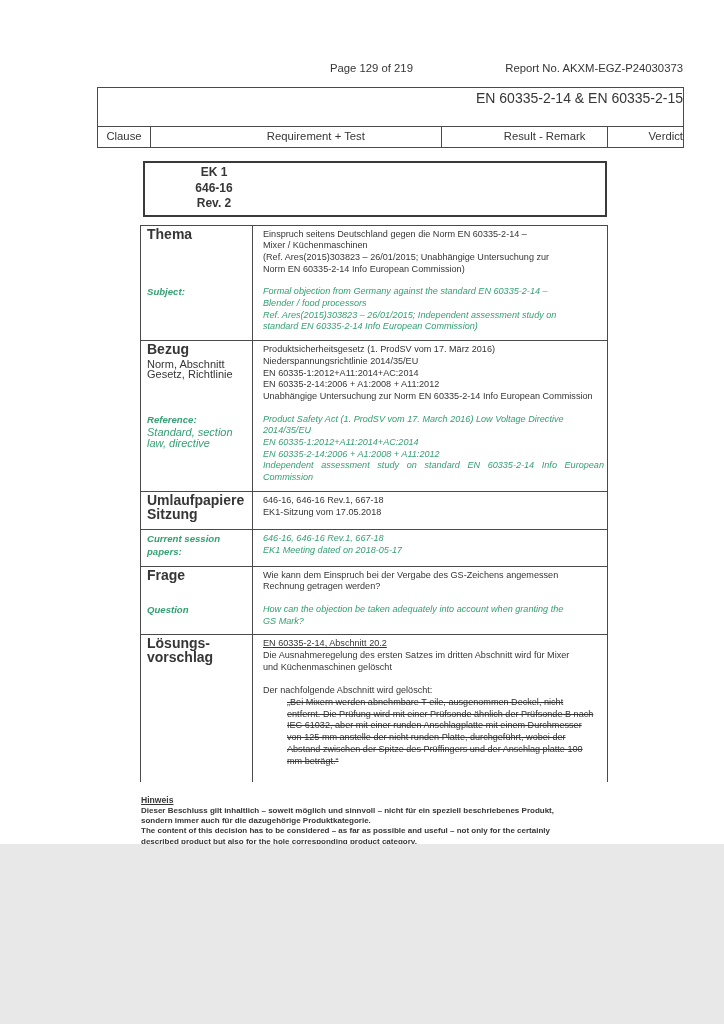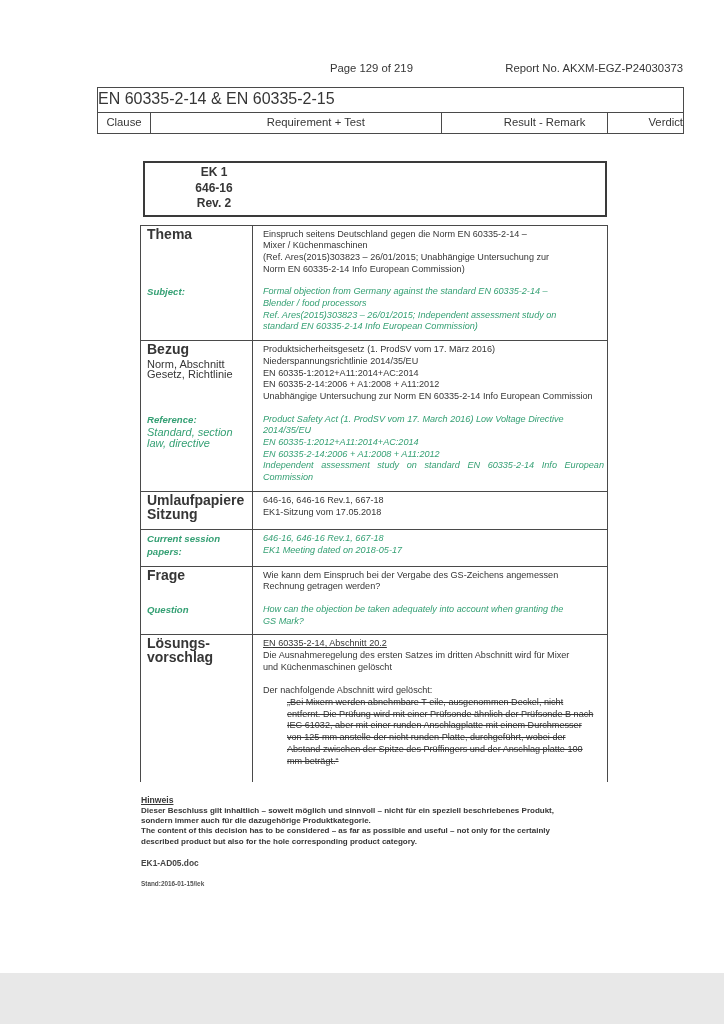--- a/index.html
+++ b/index.html
@@ -10,7 +10,7 @@
   *{box-sizing:border-box;}
   html,body{margin:0;padding:0;background:#e8e8e8;}
   .page{
-    position:relative;width:724px;height:973px;background:#ffffff;
+    position:relative;width:724px;height:844px;background:#ffffff;
     font-family:"Liberation Sans","DejaVu Sans",sans-serif;color:var(--ink);
     overflow:hidden;margin:0 auto;
   }

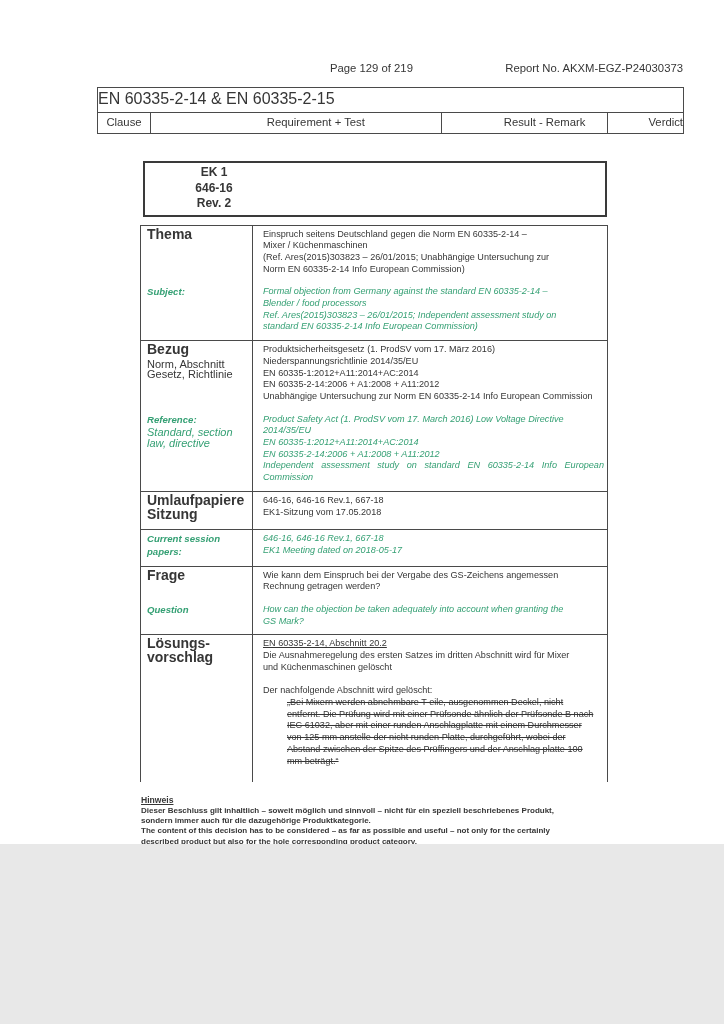--- a/index.html
+++ b/index.html
@@ -27,7 +27,7 @@
 
   
   .clause-table{position:absolute;left:97px;top:87px;width:587px;border:1.6px solid var(--line);}
-  .ct-title{text-align:left;font-size:16px;padding:2px 0 4px;border-bottom:1.3px solid var(--line);}
+  .ct-title{text-align:right;font-size:14px;padding:2px 0 20px;border-bottom:1.3px solid var(--line);}
   .ct-cols{display:flex;gap:40px;}
   .ct-c{text-align:center;font-size:11.3px;padding:3px 0 5px;}
   .ct-c1{width:61px;border-right:1.3px solid var(--line);}

